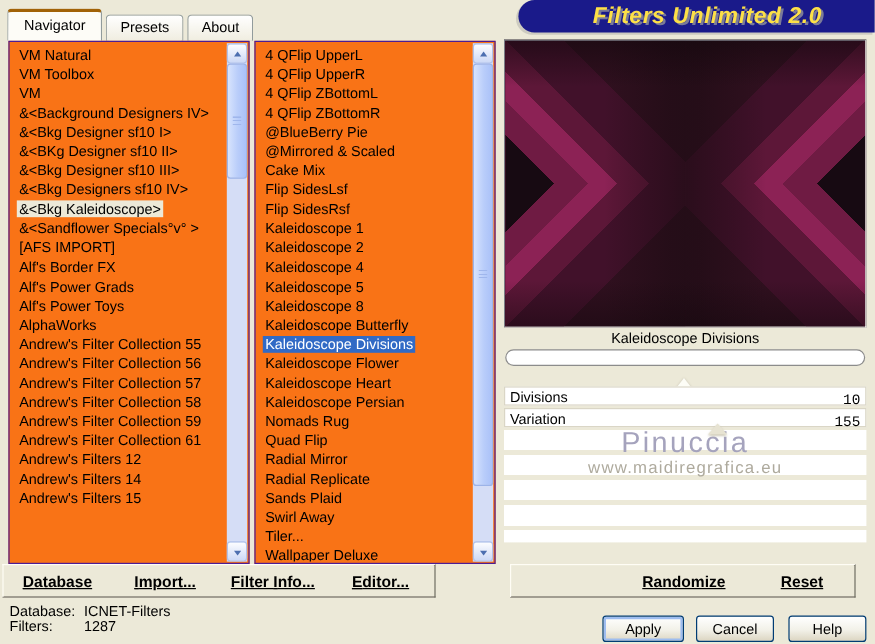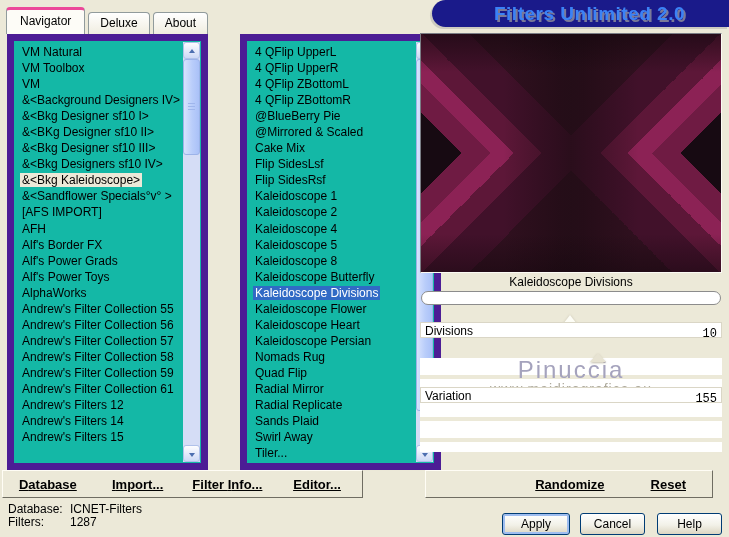--- a/index.html
+++ b/index.html
@@ -15,7 +15,7 @@
   .tabs{position:absolute;left:6px;top:8px;height:26px;display:flex;align-items:flex-end;gap:3px;}
   .tab{border:1px solid #919b9c;border-bottom:none;border-radius:4px 4px 0 0;
     background:linear-gradient(#ffffff,#f0ede0);padding:3px 11px 4px 11px;font-size:12px;color:#000;}
-  .tab.active{background:#fdfcf7;border-top:3px solid #ec4899;padding:4px 13px 6px 13px;}
+  .tab.active{background:#fdfcf7;border-top:3px solid #a16207;padding:4px 13px 6px 13px;}
 
   
   .listbox{position:absolute;top:34px;height:436px;background:#14b8a6;border:7px solid #4c1d95;box-sizing:border-box;}

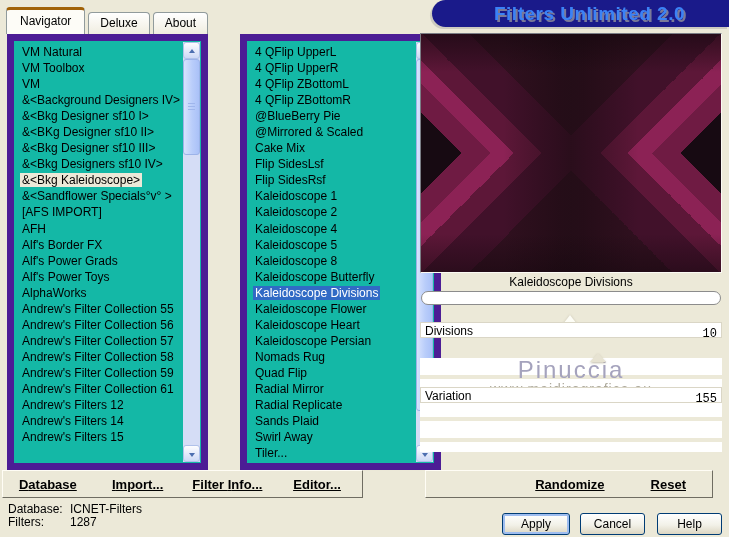--- a/index.html
+++ b/index.html
@@ -102,7 +102,7 @@
   </div>
   <div class="tabs">
     <div class="tab active">Navigator</div>
-    <div class="tab">Deluxe</div>
+    <div class="tab">Presets</div>
     <div class="tab">About</div>
   </div>
 

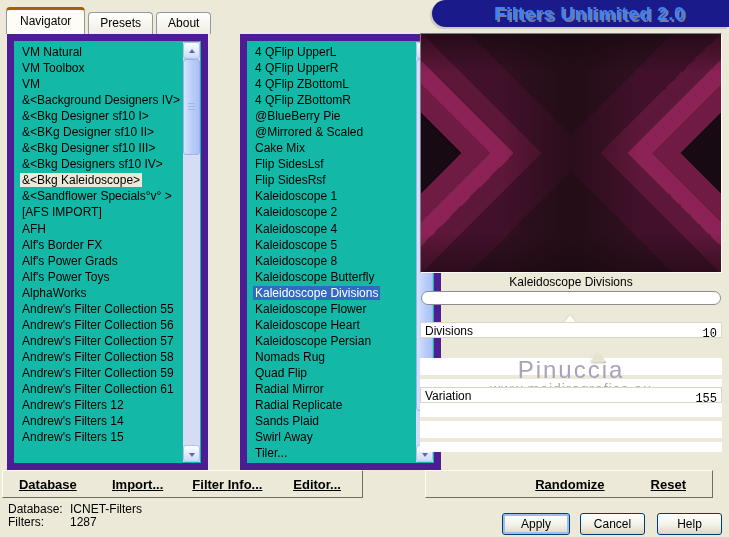--- a/index.html
+++ b/index.html
@@ -10,7 +10,7 @@
   .banner{position:absolute;left:432px;top:0;width:297px;height:27px;background:#1a1a8a;
     border-radius:16px 0 0 16px;display:flex;align-items:center;justify-content:center;
     box-shadow:-2px 2px 0 rgba(150,150,150,.35);}
-  .banner-title{color:#3b82f6;font-size:19px;font-weight:bold;letter-spacing:.5px;
+  .banner-title{color:#fde047;font-size:19px;font-weight:bold;font-style:italic;letter-spacing:.5px;
     text-shadow:2px 2px 0 rgba(140,140,155,.85);padding-left:18px;}
   .tabs{position:absolute;left:6px;top:8px;height:26px;display:flex;align-items:flex-end;gap:3px;}
   .tab{border:1px solid #919b9c;border-bottom:none;border-radius:4px 4px 0 0;

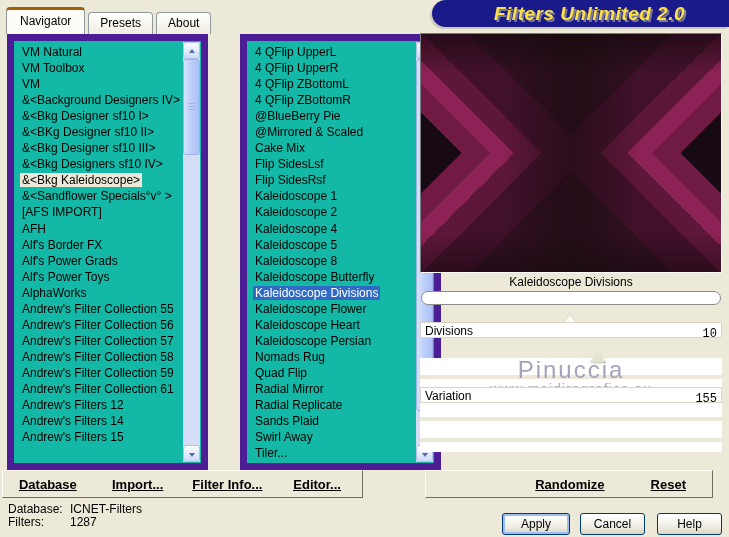--- a/index.html
+++ b/index.html
@@ -18,7 +18,7 @@
   .tab.active{background:#fdfcf7;border-top:3px solid #a16207;padding:4px 13px 6px 13px;}
 
   
-  .listbox{position:absolute;top:34px;height:436px;background:#14b8a6;border:7px solid #4c1d95;box-sizing:border-box;}
+  .listbox{position:absolute;top:34px;height:436px;background:#f97316;border:1px solid #4c1d95;box-sizing:border-box;}
   .listbox.left{left:7px;width:201px;}
   .listbox.mid{left:212px;width:201px;margin-left:28px;}
   .list-items{position:absolute;left:1px;top:1px;right:18px;bottom:1px;overflow:hidden;padding:2px 0 0 5px;}

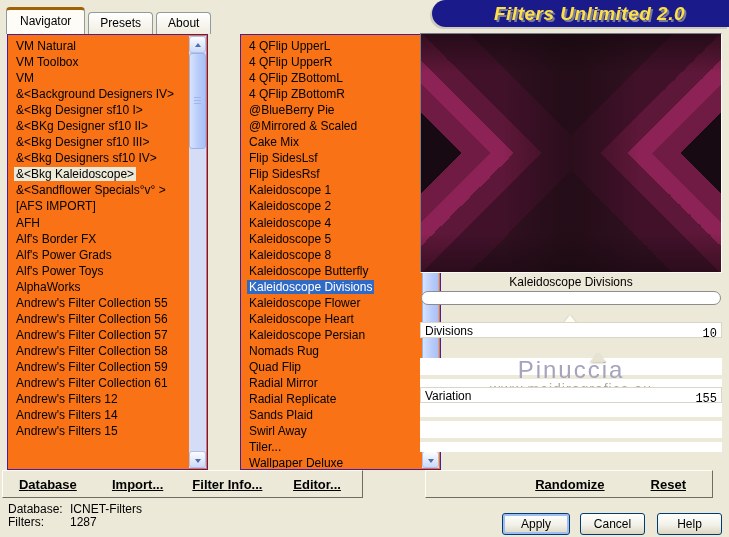--- a/index.html
+++ b/index.html
@@ -20,7 +20,7 @@
   
   .listbox{position:absolute;top:34px;height:436px;background:#f97316;border:1px solid #4c1d95;box-sizing:border-box;}
   .listbox.left{left:7px;width:201px;}
-  .listbox.mid{left:212px;width:201px;margin-left:28px;}
+  .listbox.mid{left:212px;width:201px;}
   .list-items{position:absolute;left:1px;top:1px;right:18px;bottom:1px;overflow:hidden;padding:2px 0 0 5px;}
   .list-item{font-size:12px;line-height:16.05px;white-space:nowrap;color:#000;}
   .li-text{padding:0 2px;}

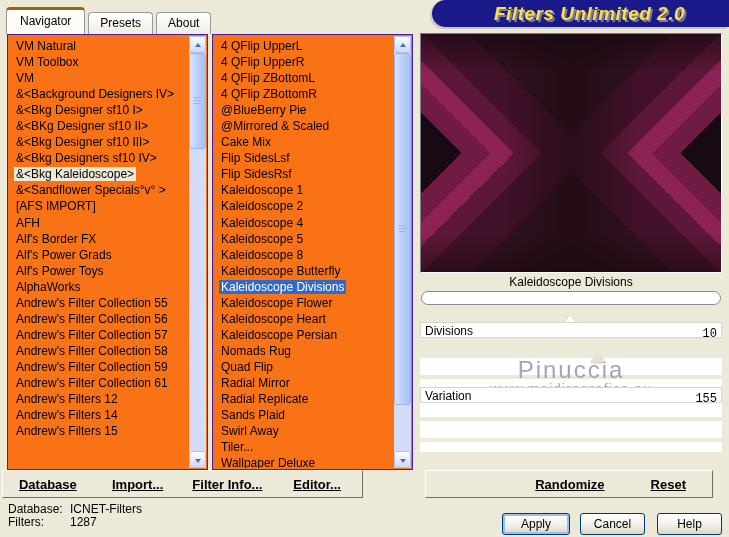--- a/index.html
+++ b/index.html
@@ -119,7 +119,6 @@
         <div class="list-item"><span class="li-text selected-soft">&amp;&lt;Bkg Kaleidoscope&gt;</span></div>
         <div class="list-item"><span class="li-text">&amp;&lt;Sandflower Specials°v° &gt;</span></div>
         <div class="list-item"><span class="li-text">[AFS IMPORT]</span></div>
-        <div class="list-item"><span class="li-text">AFH</span></div>
         <div class="list-item"><span class="li-text">Alf's Border FX</span></div>
         <div class="list-item"><span class="li-text">Alf's Power Grads</span></div>
         <div class="list-item"><span class="li-text">Alf's Power Toys</span></div>

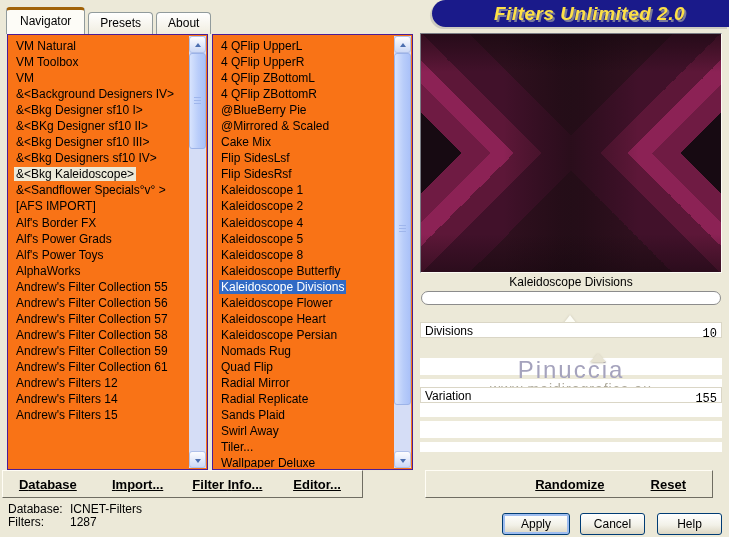--- a/index.html
+++ b/index.html
@@ -65,7 +65,7 @@
     border:1px solid #dad6c6;box-sizing:border-box;font-size:12px;line-height:14px;z-index:2;}
   .param-row .pname{position:absolute;left:4px;top:1px;}
   .param-row .pval{position:absolute;right:4px;top:4px;font-family:Liberation Mono, monospace;}
-  .row-divisions{top:322px;} .row-variation{top:340px;margin-top:47px;}
+  .row-divisions{top:322px;} .row-variation{top:340px;}
   .tri{position:absolute;width:0;height:0;}
   .tri.divisions{left:563px;top:315px;z-index:1;border-left:7px solid transparent;border-right:7px solid transparent;border-bottom:9px solid #fdfdf6;filter:drop-shadow(0 0 1px #c9c4b2);}
   .tri.variation{left:590px;top:353px;z-index:3;border-left:8px solid transparent;border-right:8px solid transparent;border-bottom:9px solid #e7e3d2;filter:drop-shadow(0 1px 1px #c2bda8);}

